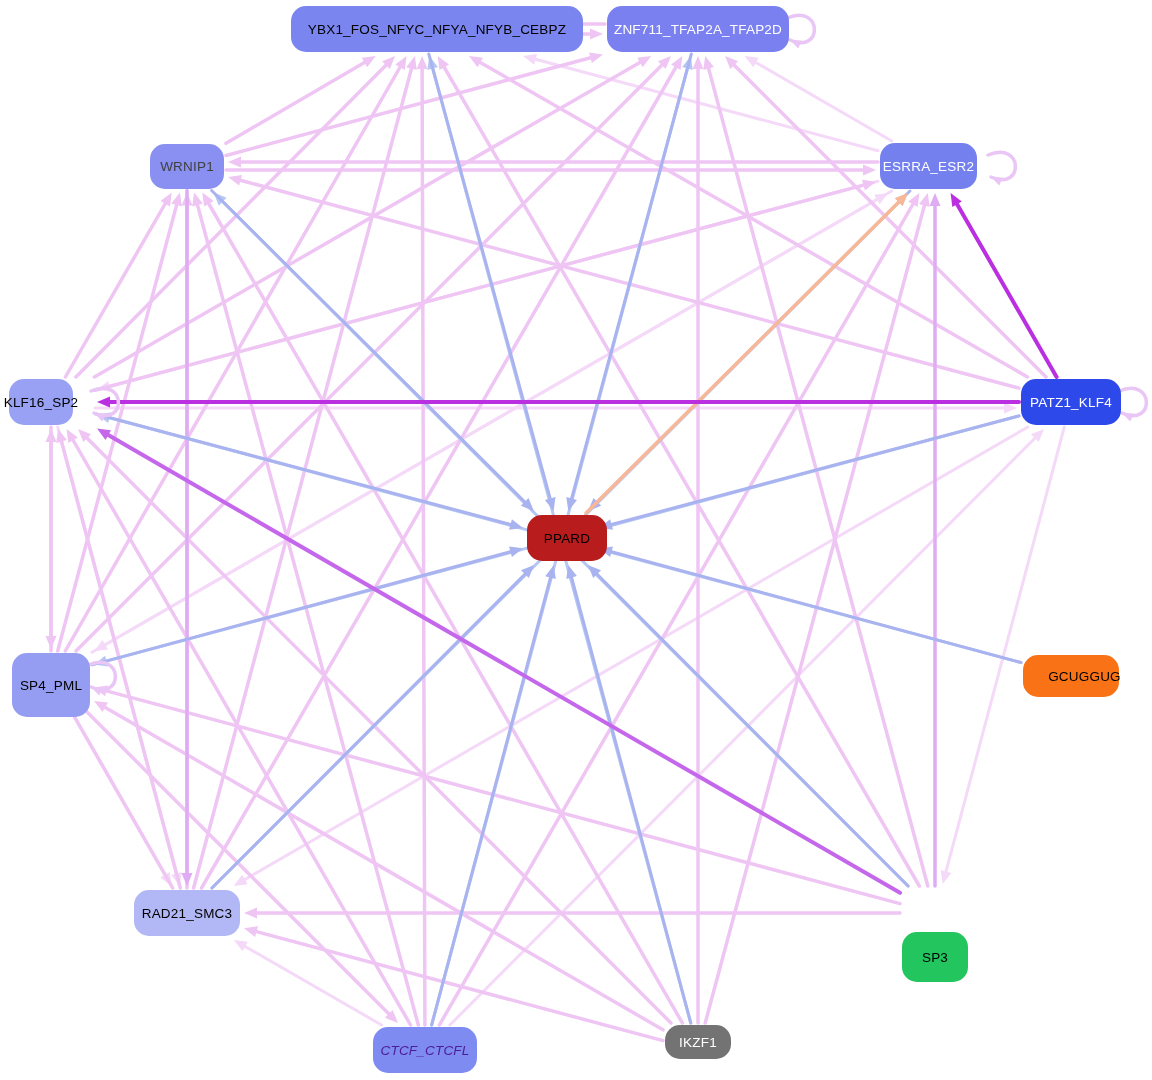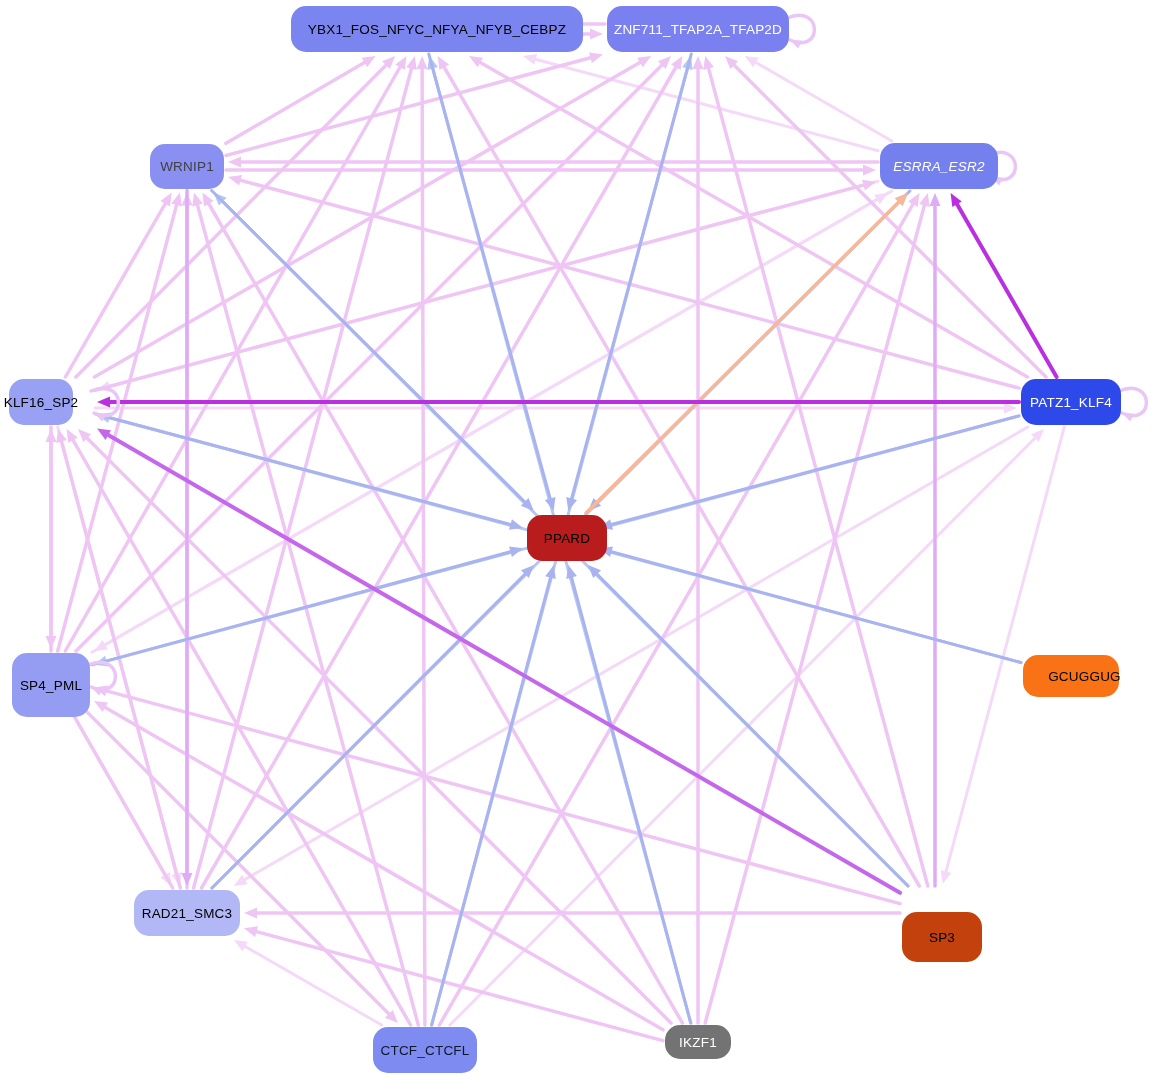--- a/index.html
+++ b/index.html
@@ -352,7 +352,7 @@
       <div class="node" style="left: 607px; top: 6px; width: 182px; height: 46px; background: rgb(122, 128, 240);">
         <span style="color: rgb(255, 255, 255);">ZNF711_TFAP2A_TFAP2D</span>
       </div>
-      <div class="node" style="left: 880px; top: 143px; width: 118px; height: 46px; background: rgb(116, 128, 238); font-style: italic;">
+      <div class="node" style="left: 880px; top: 143px; width: 97px; height: 46px; background: rgb(116, 128, 238);">
         <span style="color: rgb(255, 255, 255);">ESRRA_ESR2</span>
       </div>
       <div class="node" style="left: 1021px; top: 379px; width: 100px; height: 46px; background: rgb(46, 73, 233);">

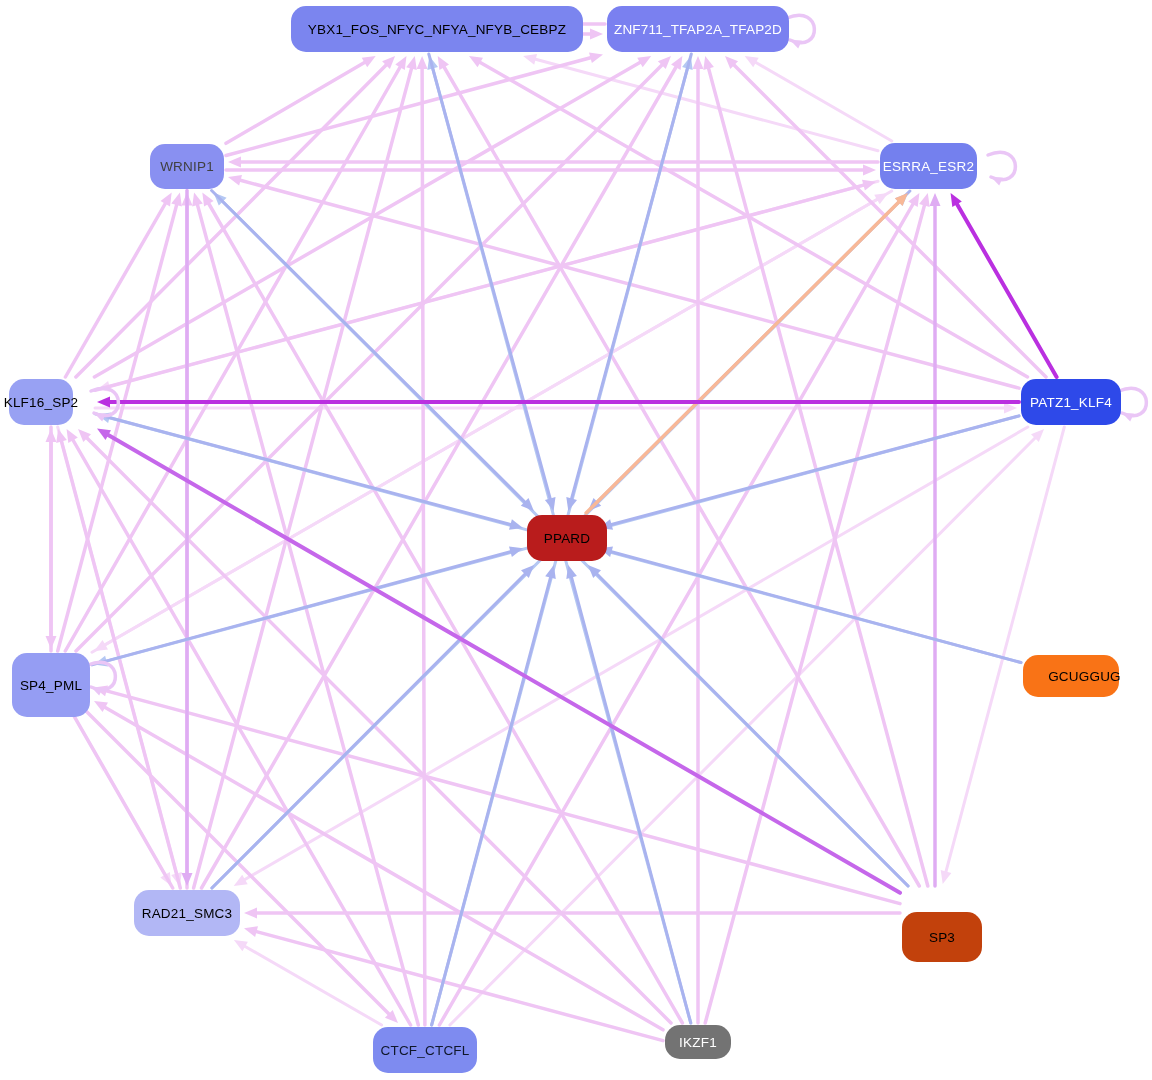--- a/index.html
+++ b/index.html
@@ -361,7 +361,7 @@
       <div class="node" style="left: 1023px; top: 655px; width: 96px; height: 42px; background: #f97316; padding-left: 27px;">
         <span style="color: rgb(0, 0, 0);">GCUGGUG</span>
       </div>
-      <div class="node" style="left: 902px; top: 912px; width: 80px; height: 50px; background: #c2410c;">
+      <div class="node" style="left: 902px; top: 932px; width: 66px; height: 50px; background: #22c55e;">
         <span style="color: rgb(0, 0, 0);">SP3</span>
       </div>
       <div class="node" style="left: 665px; top: 1025px; width: 66px; height: 34px; background: #737373;">

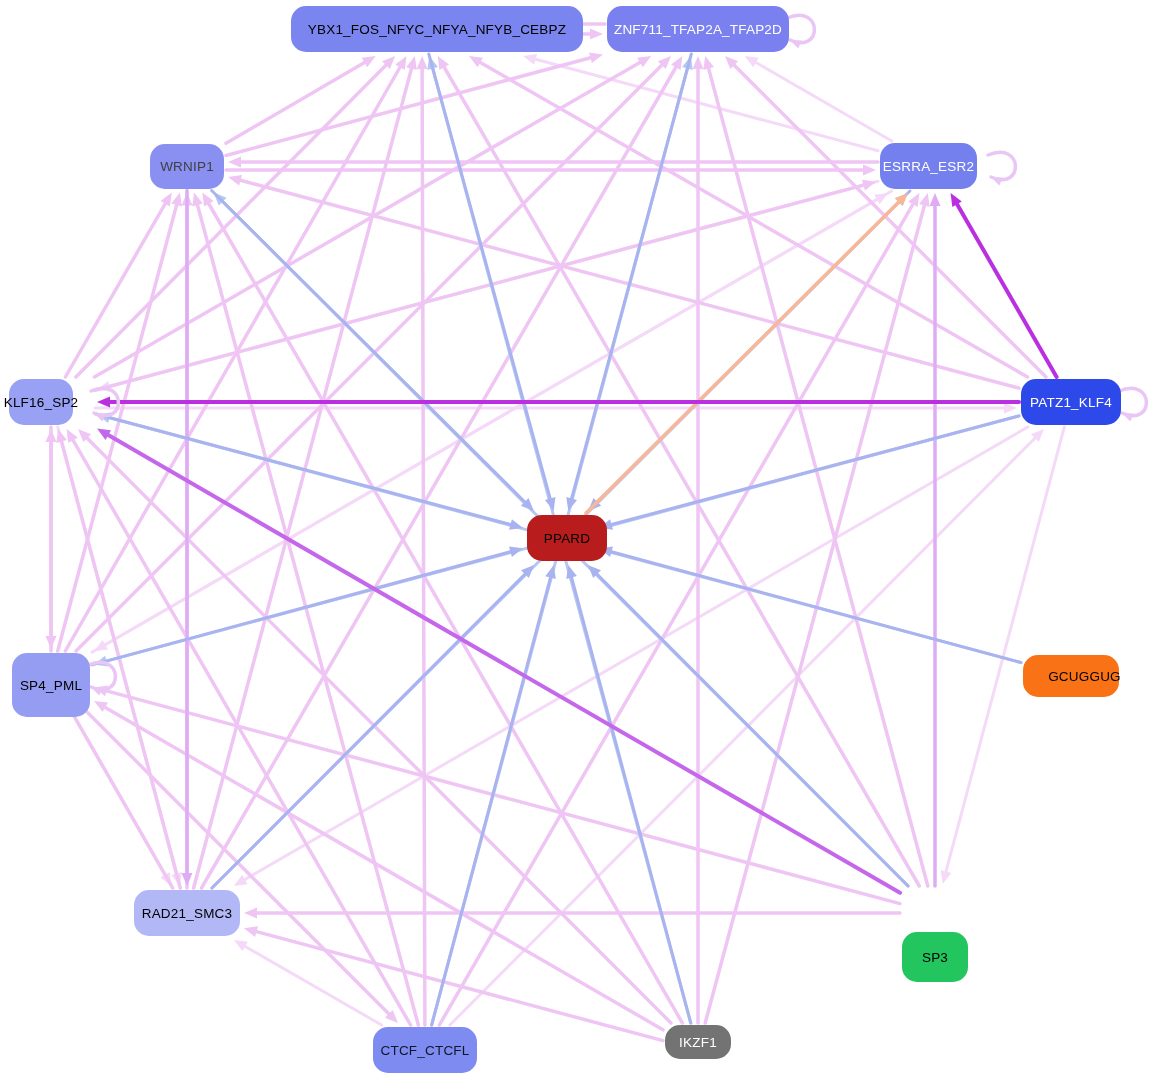--- a/index.html
+++ b/index.html
@@ -368,7 +368,7 @@
         <span style="color: rgb(255, 255, 255);">IKZF1</span>
       </div>
       <div class="node" style="left: 373px; top: 1027px; width: 104px; height: 46px; background: rgb(126, 139, 240);">
-        <span style="color: #0f172a;">CTCF_CTCFL</span>
+        <span style="color: #4c1d95; font-style: italic;">CTCF_CTCFL</span>
       </div>
       <div class="node" style="left: 134px; top: 890px; width: 106px; height: 46px; background: rgb(178, 183, 245);">
         <span style="color: rgb(0, 0, 0);">RAD21_SMC3</span>

